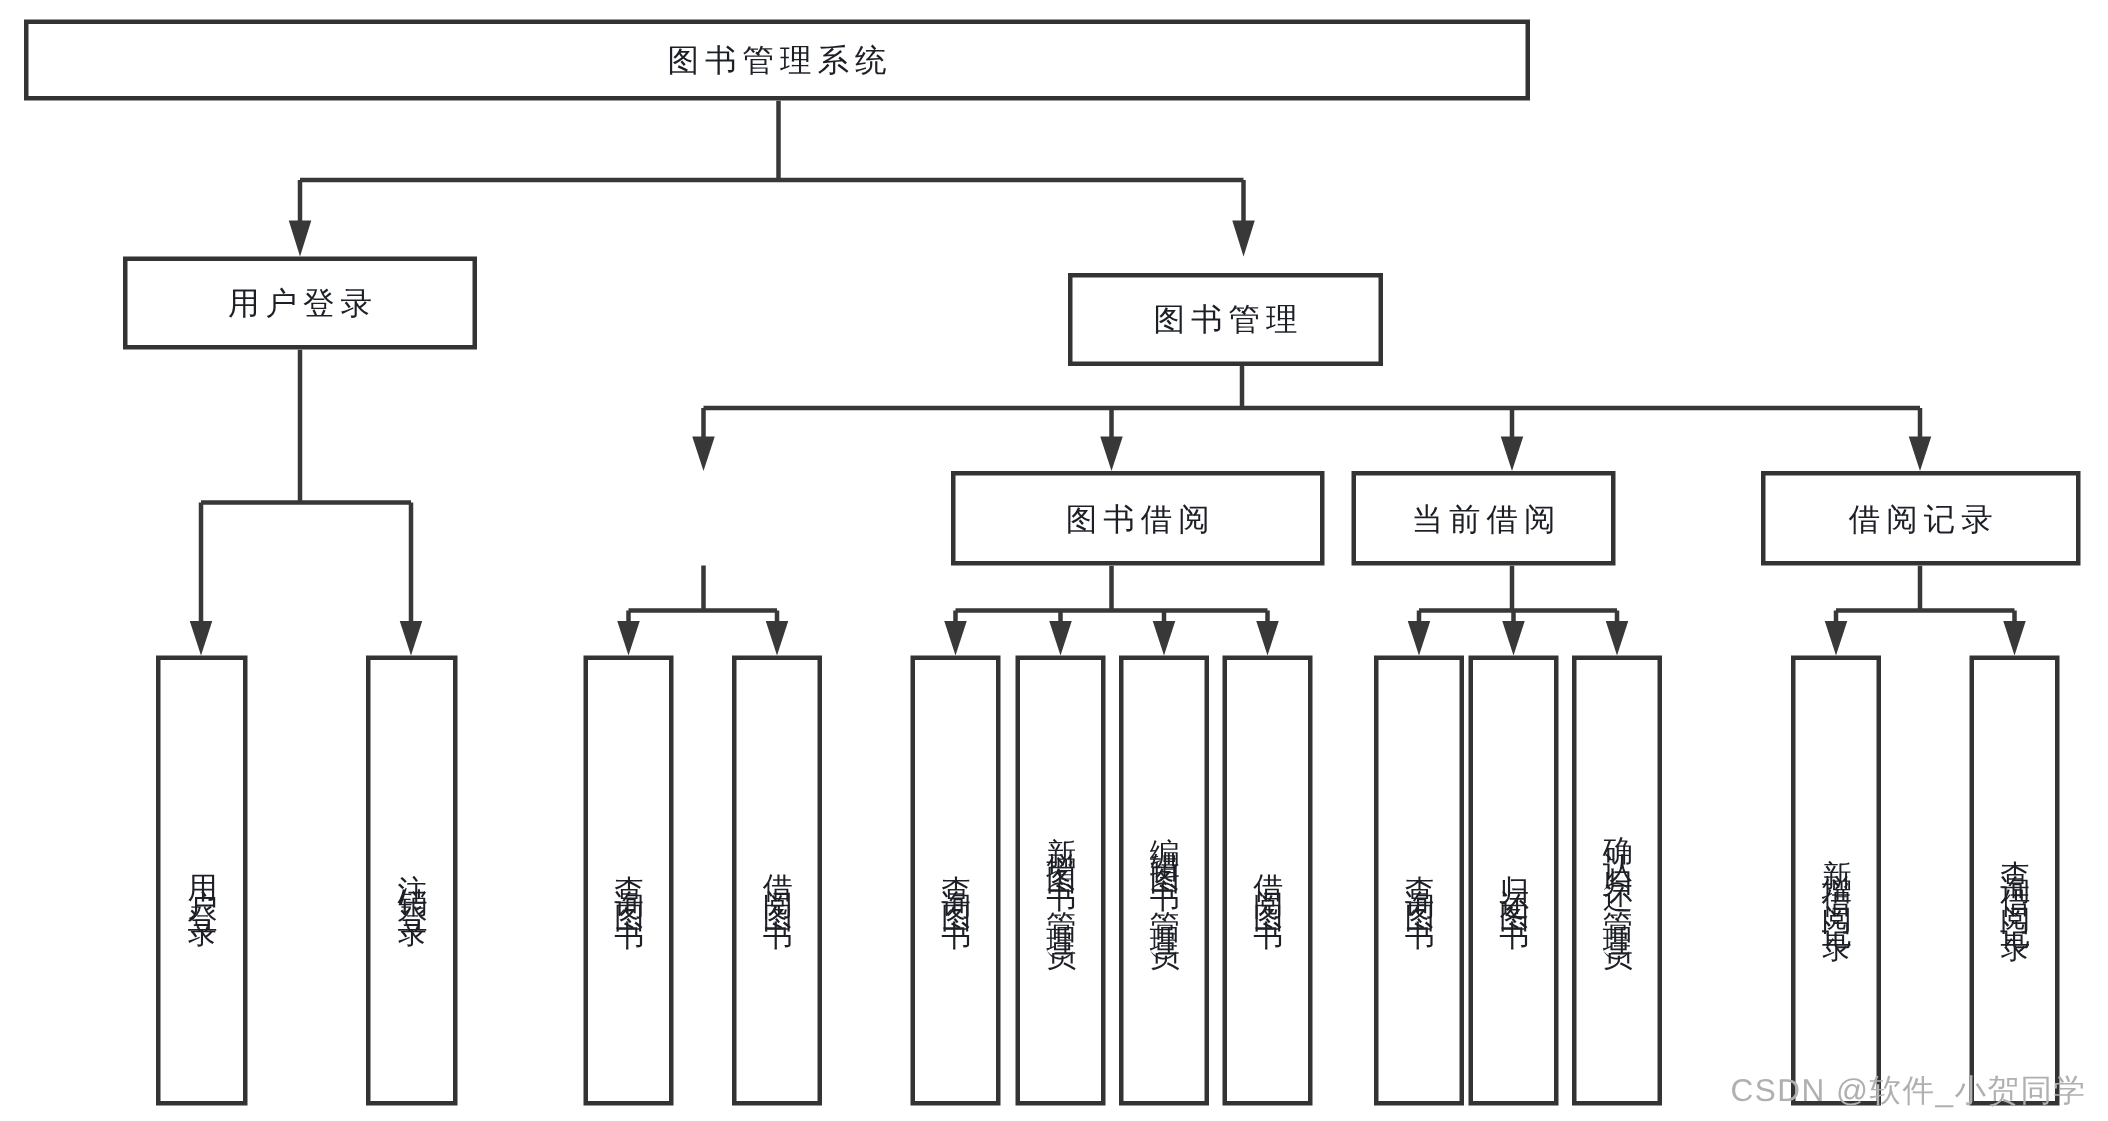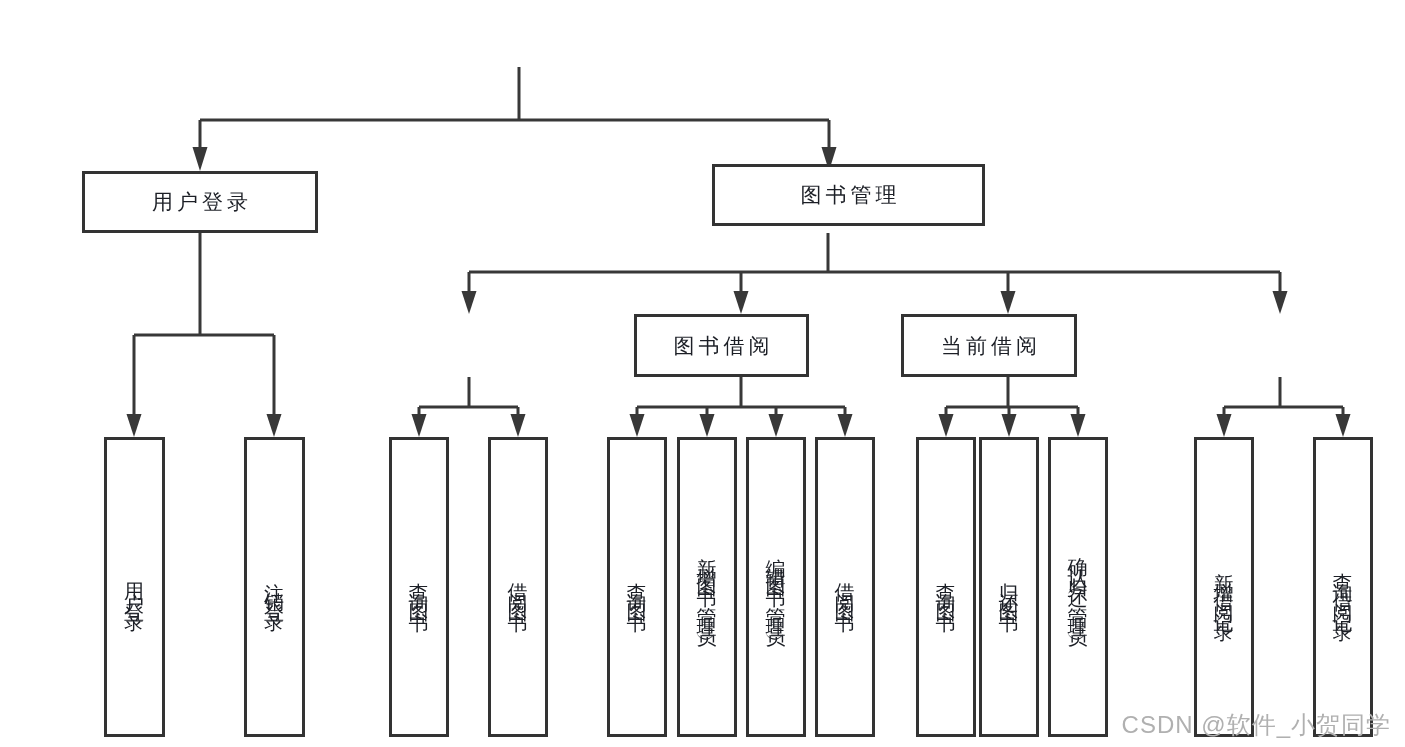--- a/index.html
+++ b/index.html
@@ -120,6 +120,7 @@
     </g>
   </svg>
 
+  <div class="node n-root">图书管理系统</div>
 
   <div class="node n-userlogin">用户登录</div>
   <div class="node n-bookmgmt">图书管理</div>

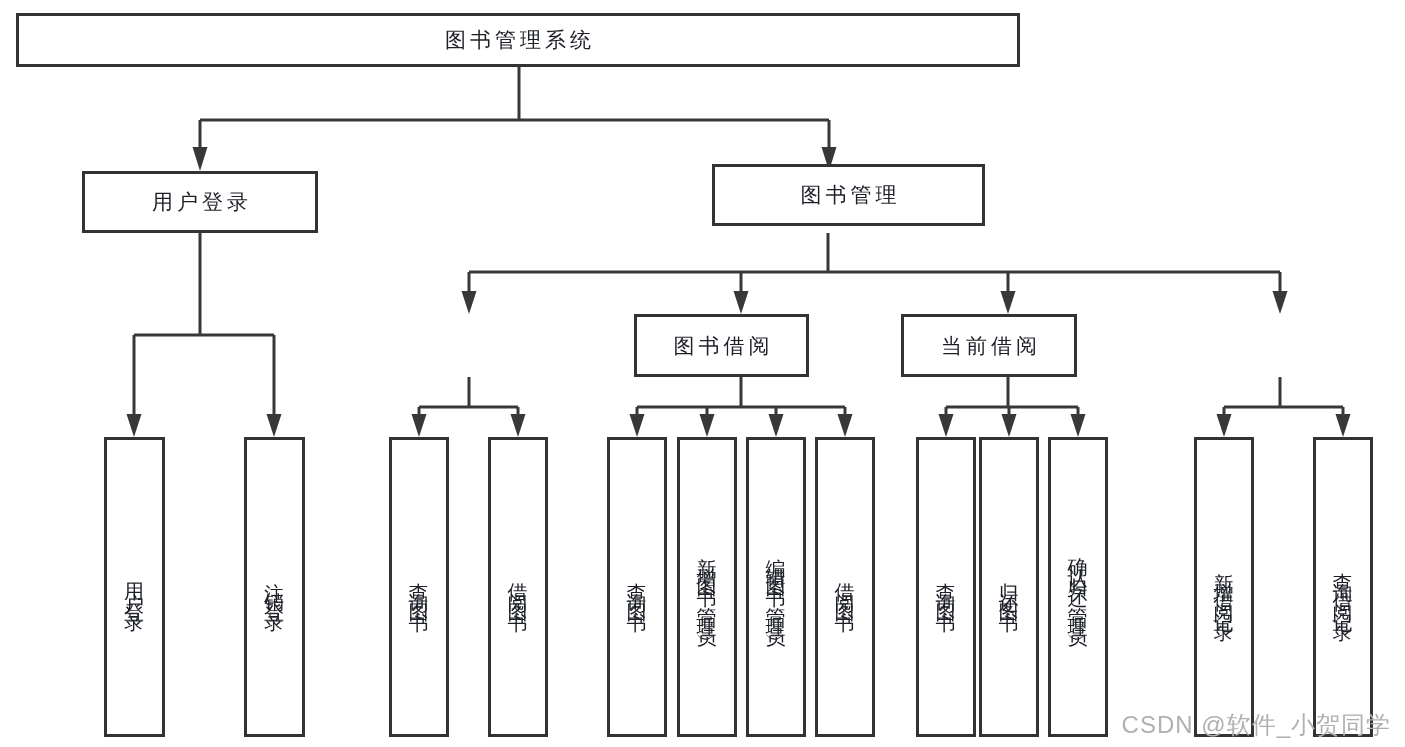--- a/index.html
+++ b/index.html
@@ -41,7 +41,7 @@
   .n-root      { left: 16px;   top: 13px;  width: 1004px; height: 54px; }
   
   .n-userlogin { left: 82px;   top: 171px; width: 236px;  height: 62px; }
-  .n-bookmgmt  { left: 712px;  top: 164px; width: 273px;  height: 62px; }
+  .n-bookmgmt  { left: 712px;  top: 182px; width: 210px;  height: 62px; }
   
   .n-newbook   { left: 361px;  top: 314px; width: 215px;  height: 63px; }
   .n-borrow    { left: 634px;  top: 314px; width: 175px;  height: 63px; }

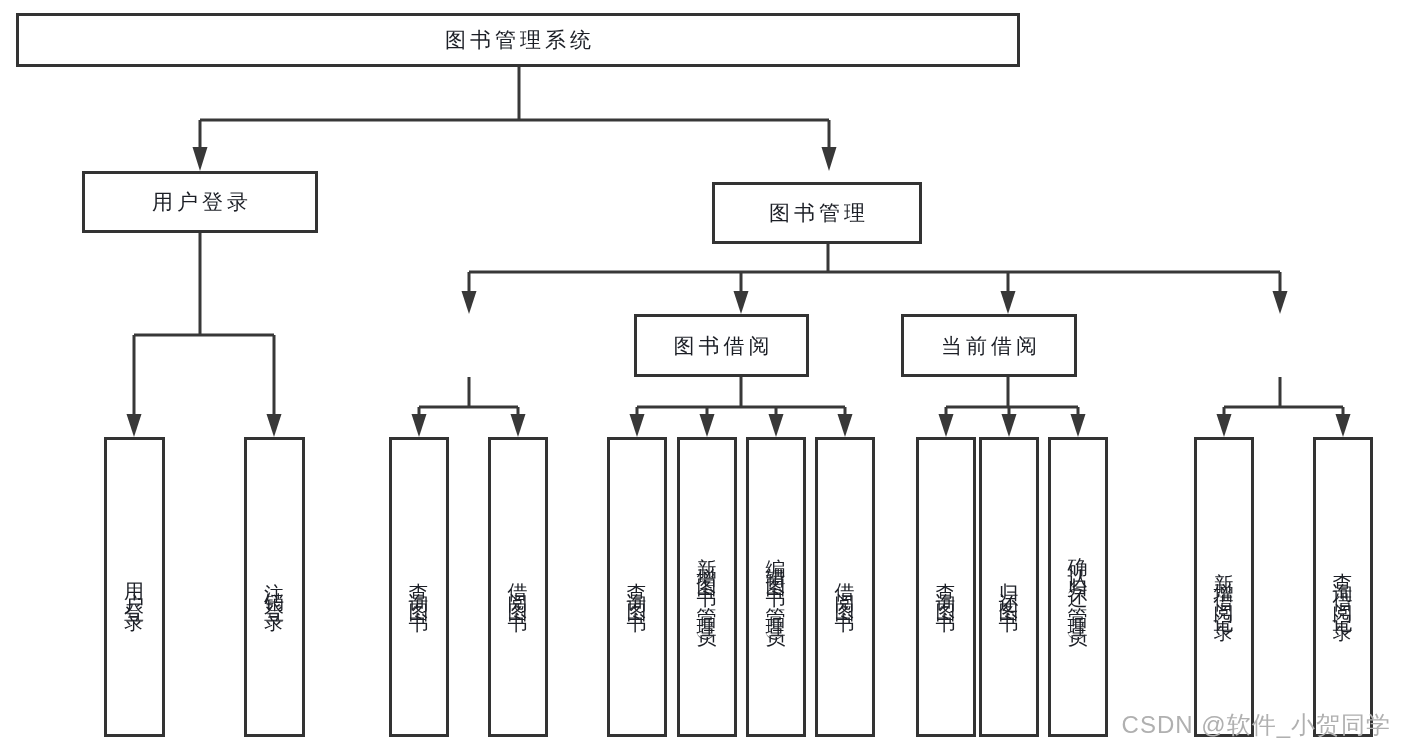--- a/index.html
+++ b/index.html
@@ -44,7 +44,7 @@
   .n-bookmgmt  { left: 712px;  top: 182px; width: 210px;  height: 62px; }
   
   .n-newbook   { left: 361px;  top: 314px; width: 215px;  height: 63px; }
-  .n-borrow    { left: 634px;  top: 314px; width: 175px;  height: 63px; }
+  .n-borrow    { left: 634px;  top: 314px; width: 249px;  height: 63px; }
   .n-current   { left: 901px;  top: 314px; width: 176px;  height: 63px; }
   .n-records   { left: 1174px; top: 314px; width: 213px;  height: 63px; }
   

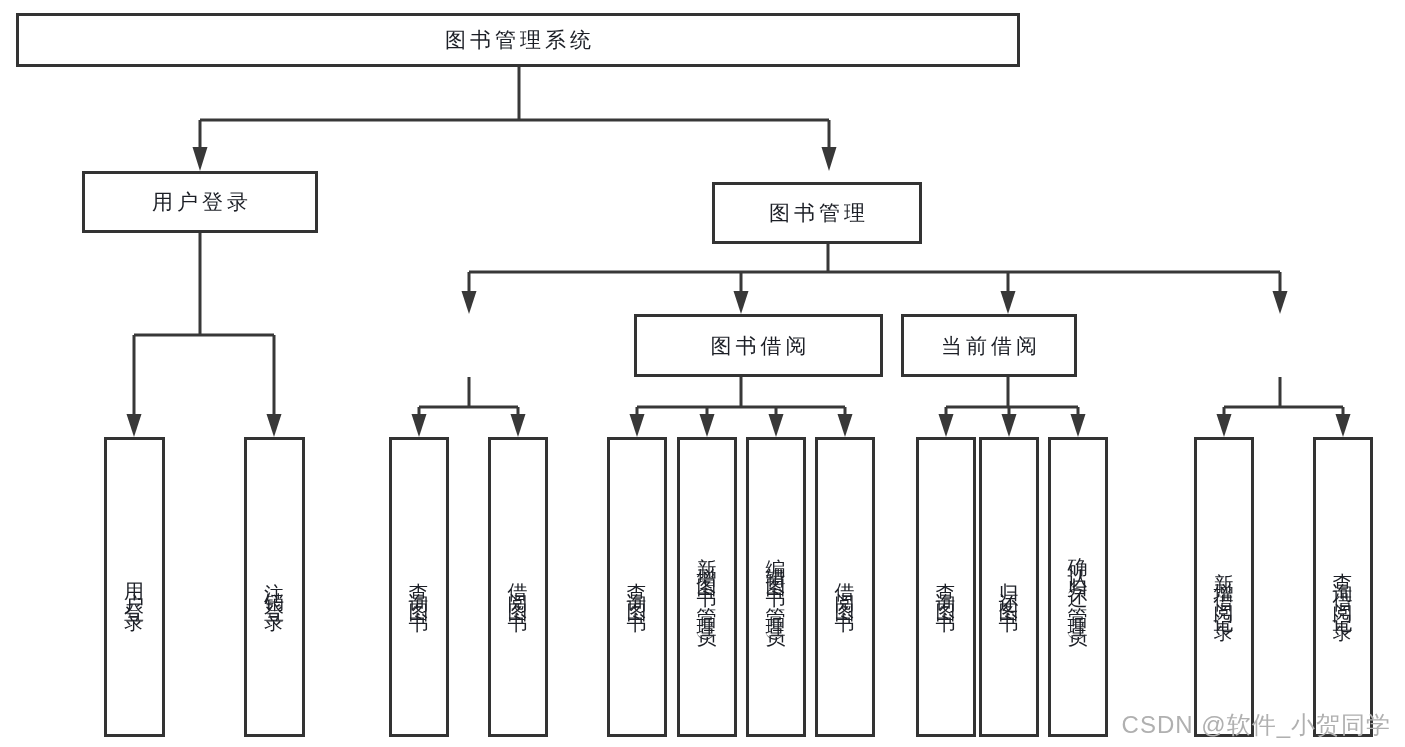--- a/index.html
+++ b/index.html
@@ -127,6 +127,7 @@
 
   <div class="node n-borrow">图书借阅</div>
   <div class="node n-current">当前借阅</div>
+  <div class="node n-records">借阅记录</div>
 
   <div class="node vnode v1">用户登录</div>
   <div class="node vnode v2">注销登录</div>

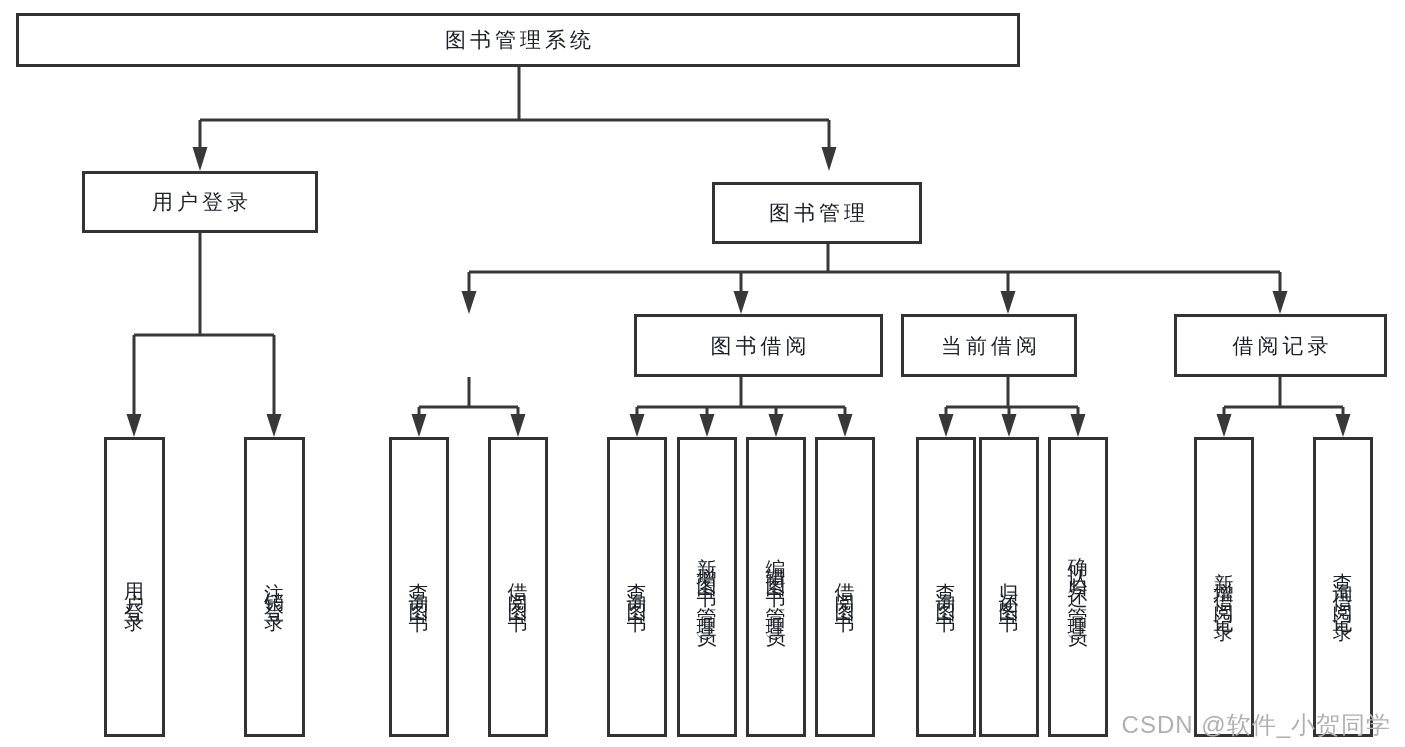--- a/index.html
+++ b/index.html
@@ -66,7 +66,7 @@
     position: absolute;
     right: 14px;
     bottom: 6px;
-    font-size: 24px;
+    font-size: 21px;
     color: #b0b0b0;
     letter-spacing: 1px;
     z-index: 5;

